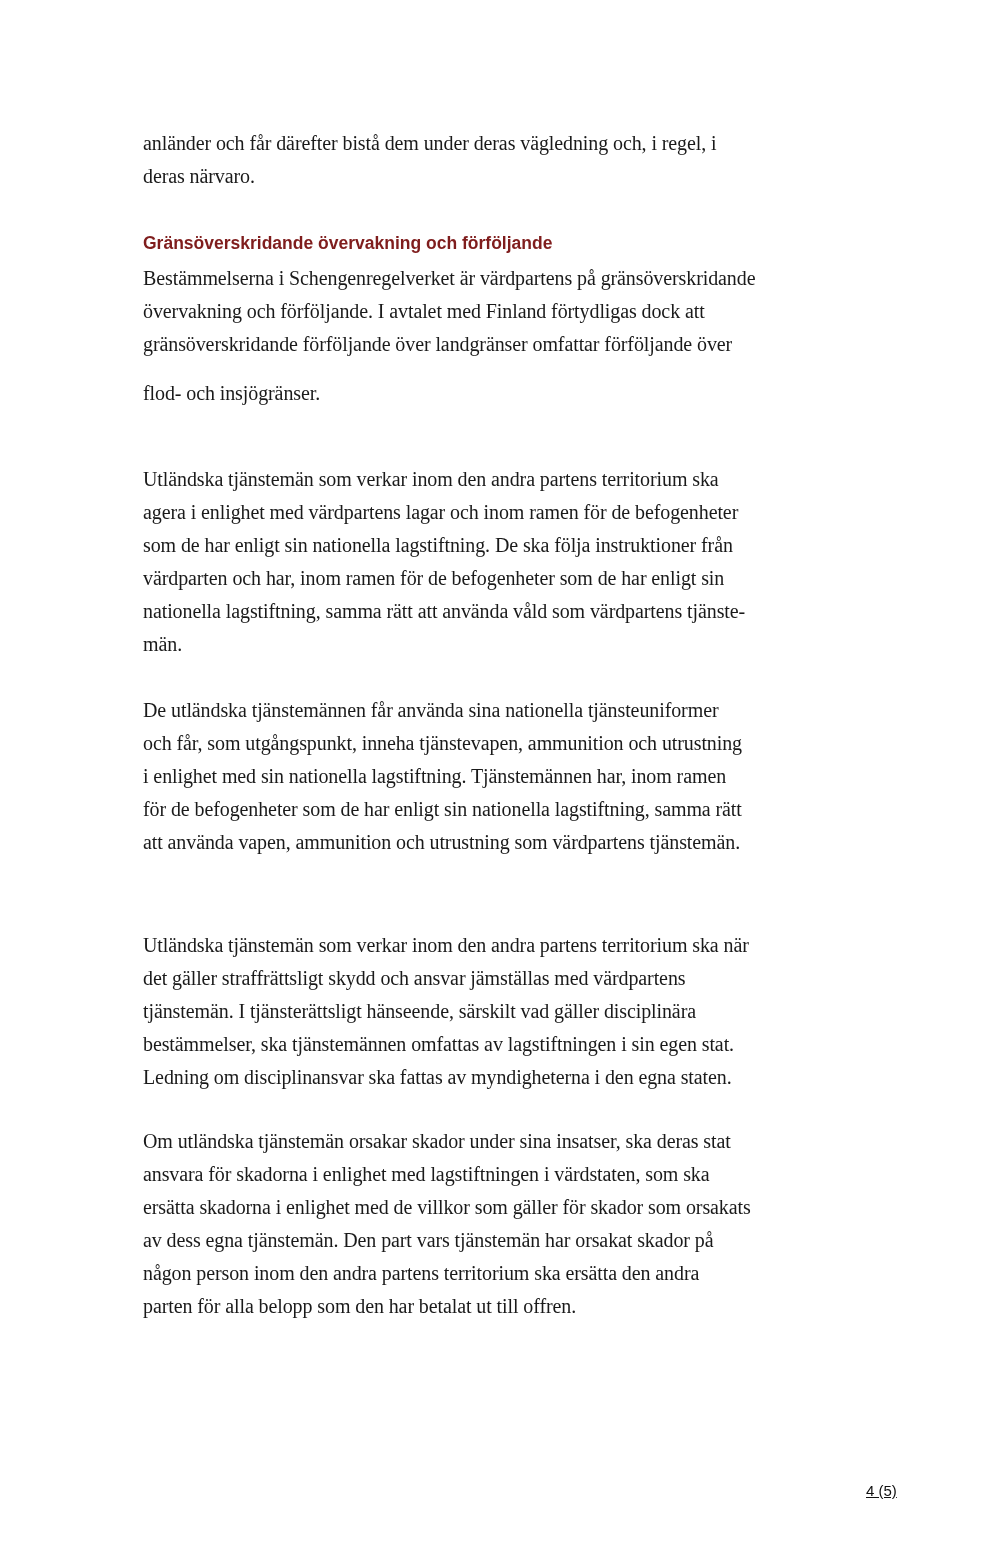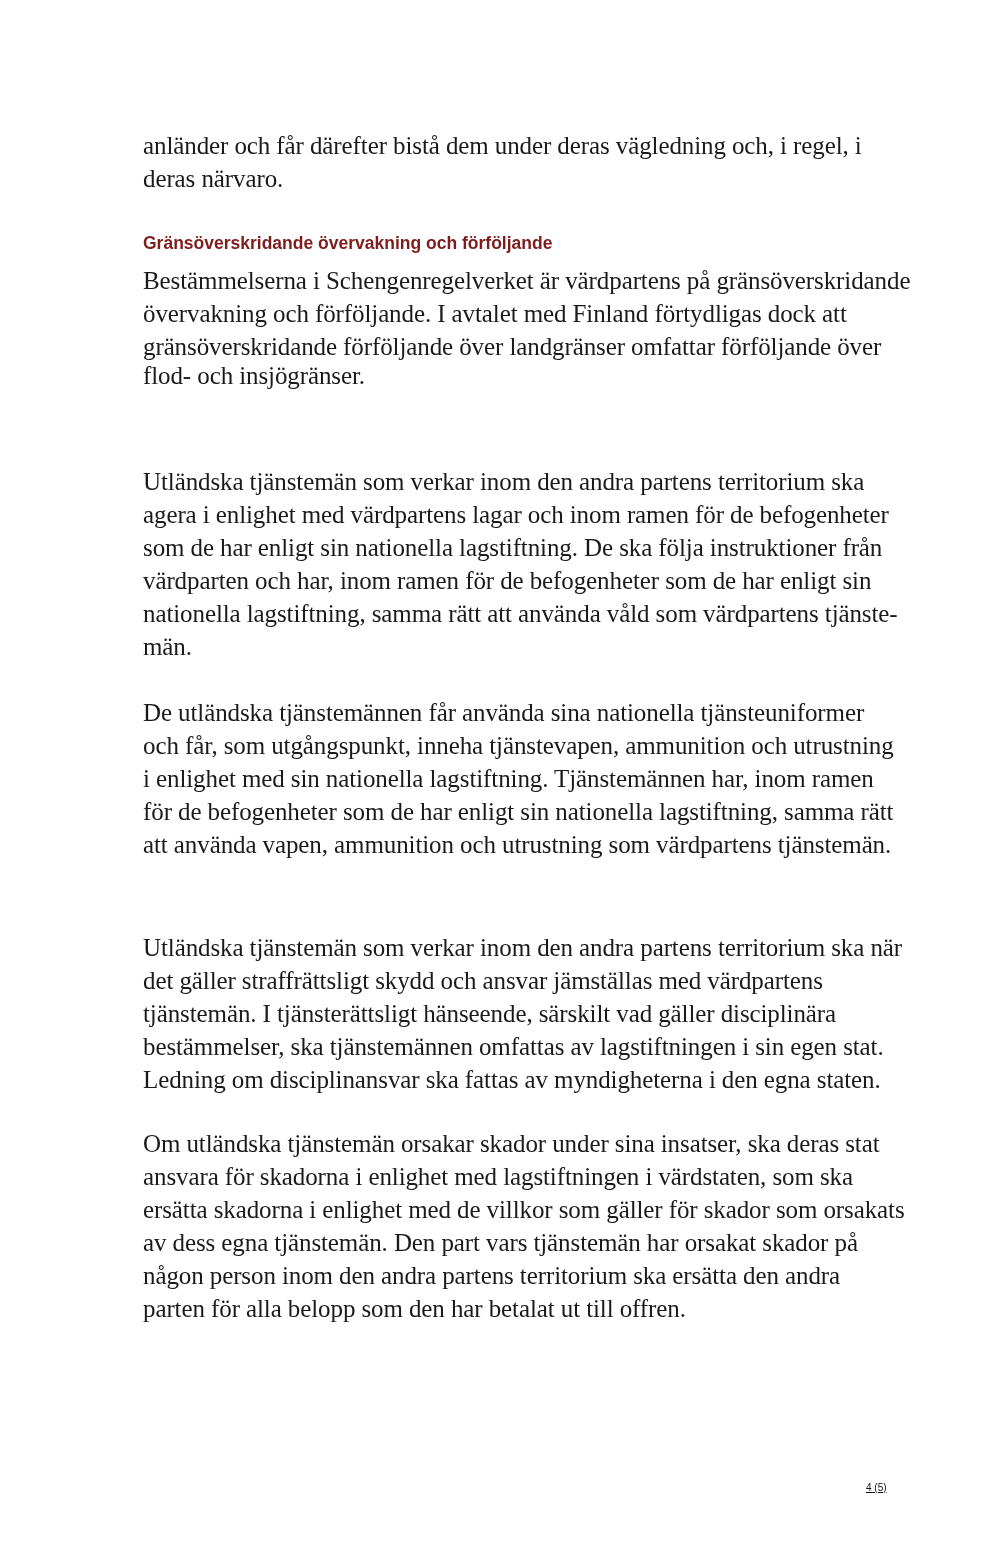--- a/index.html
+++ b/index.html
@@ -8,7 +8,7 @@
   .line {
     position: absolute; left: 143px; white-space: nowrap;
     font-family: "Liberation Serif", "DejaVu Serif", serif;
-    font-size: 25px; color: #1a1a1a; letter-spacing: -0.1px;
+    font-size: 20px; color: #1a1a1a; letter-spacing: -0.1px;
   }
   .heading {
     position: absolute; left: 143px; white-space: nowrap;

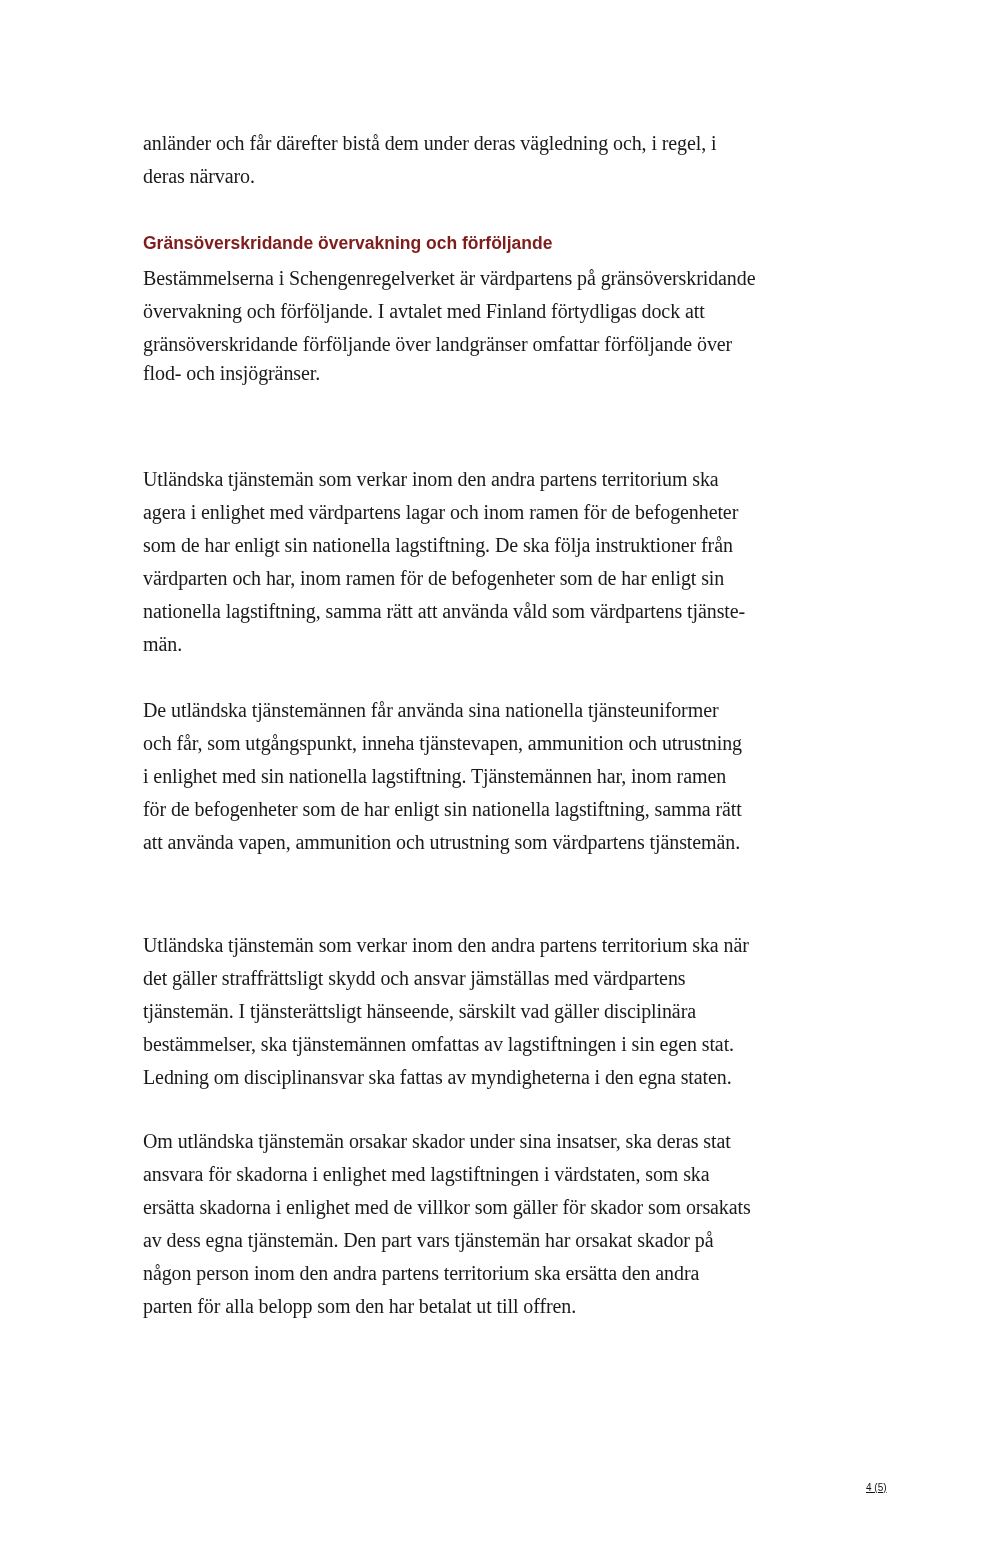--- a/index.html
+++ b/index.html
@@ -36,7 +36,7 @@
     <div class="line" style="top:267px">Bestämmelserna i Schengenregelverket är värdpartens på gränsöverskridande</div>
     <div class="line" style="top:300px">övervakning och förföljande. I avtalet med Finland förtydligas dock att</div>
     <div class="line" style="top:333px">gränsöverskridande förföljande över landgränser omfattar förföljande över</div>
-    <div class="line" style="top:362px">flod- och insjögränser.</div>
+    <div class="line" style="top:382px">flod- och insjögränser.</div>
   </div>
 
   <div>

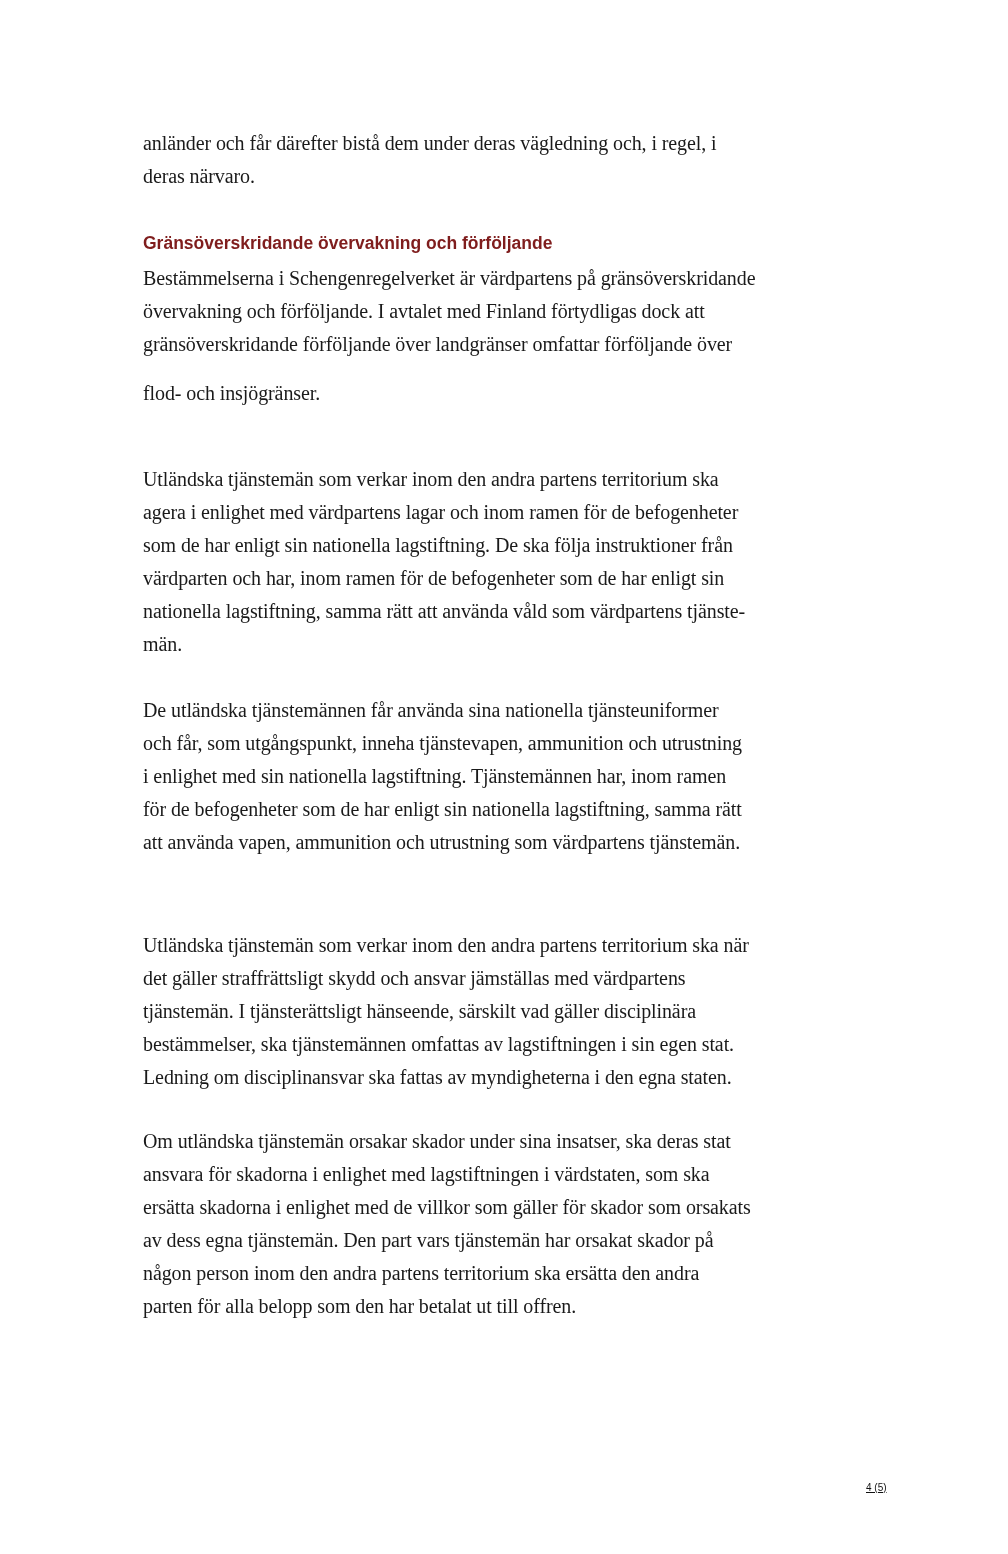--- a/index.html
+++ b/index.html
@@ -18,7 +18,7 @@
   .pagenum {
     position: absolute; left: 866px; top: 1482px;
     font-family: "Liberation Sans", "DejaVu Sans", sans-serif;
-    font-size: 10px; color: #111; text-decoration: underline;
+    font-size: 15px; color: #111; text-decoration: underline;
   }
 </style>
 </head>

